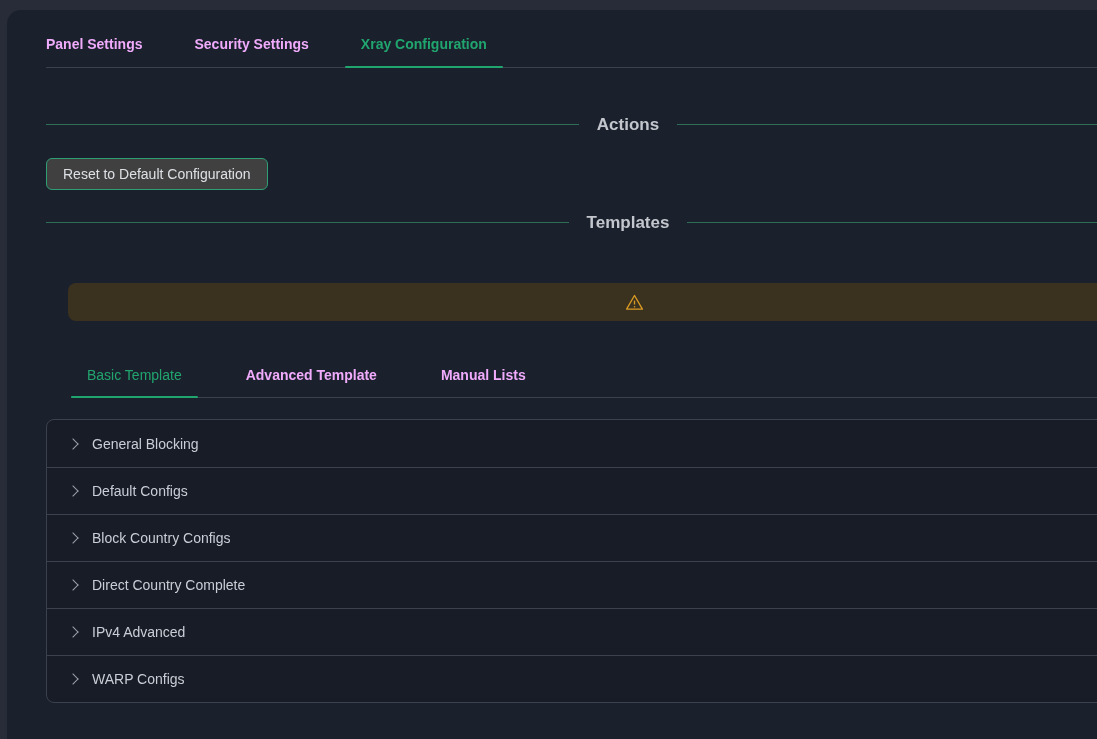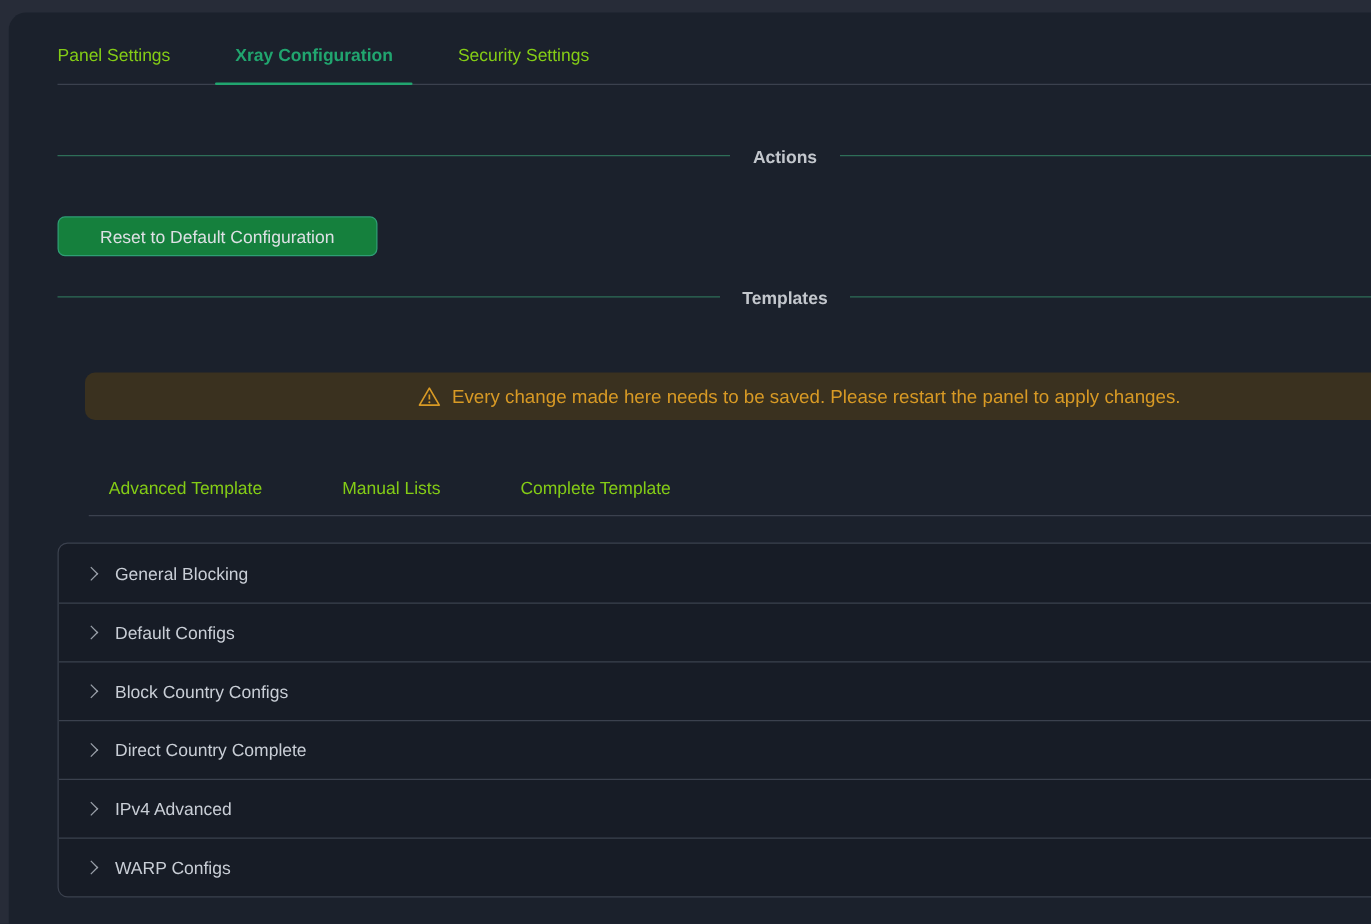--- a/index.html
+++ b/index.html
@@ -23,8 +23,8 @@
   .tabs-row { display:flex; gap:20px; border-bottom:1px solid #3b414e; }
   .tabs-row .tab {
     padding:26px 16px 15px 16px;
-    font-size:14px; color:#84cc16;
-    position:relative; cursor:pointer; white-space:nowrap;
+    font-size:14px; color:#f0abfc;
+    position:relative; cursor:pointer; white-space:nowrap;font-weight:bold;
   }
   .tabs-row .tab:first-child { margin-left:-16px; }
   .tabs-row .tab.active { color:#21a56f; font-weight:700; }

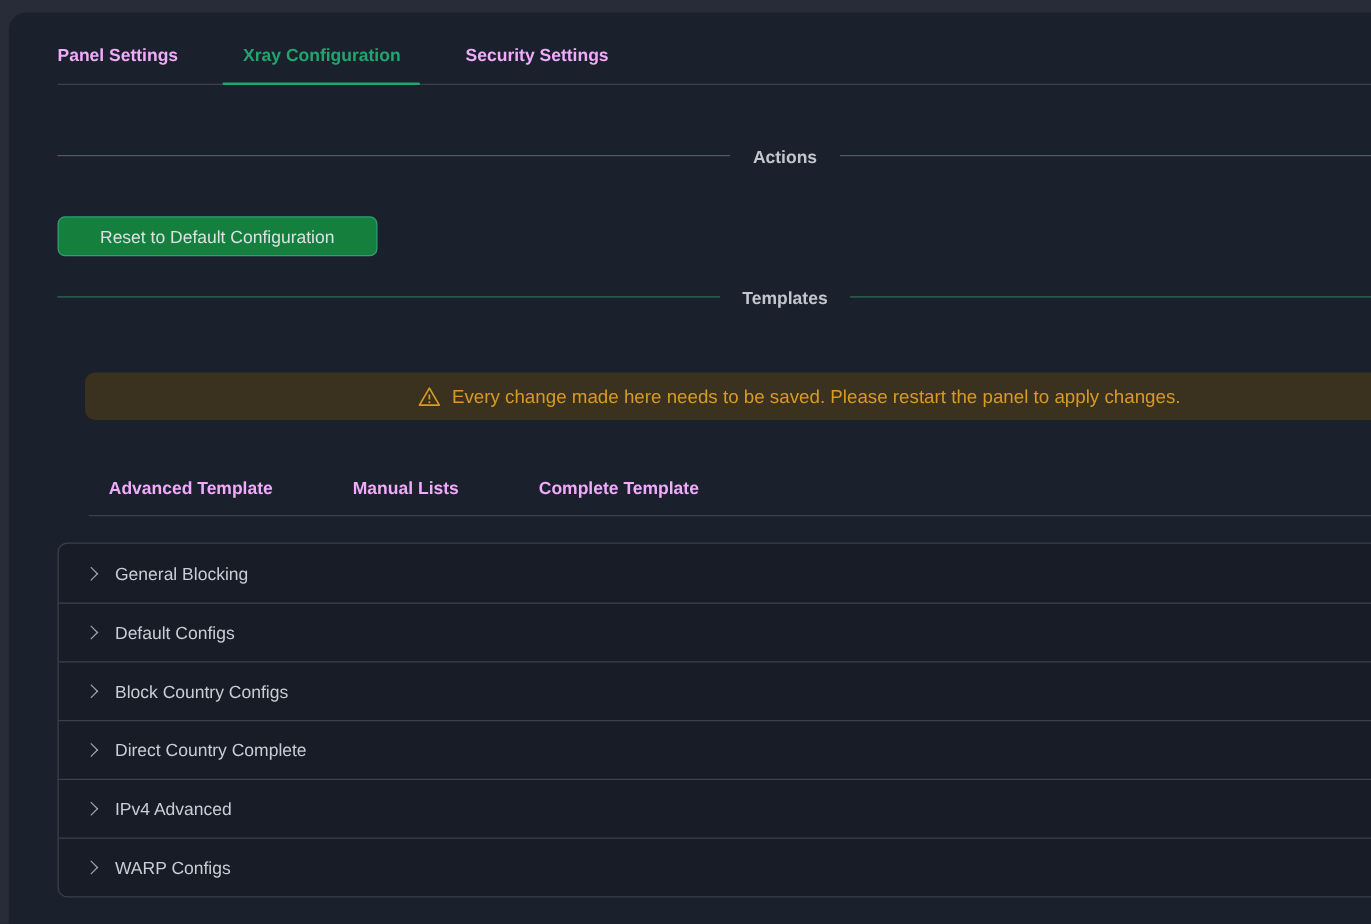--- a/index.html
+++ b/index.html
@@ -105,8 +105,8 @@
     
     <div class="tabs-row">
       <div class="tab">Panel Settings</div>
+      <div class="tab">Security Settings</div>
       <div class="tab active">Xray Configuration</div>
-      <div class="tab">Security Settings</div>
     </div>
 
     

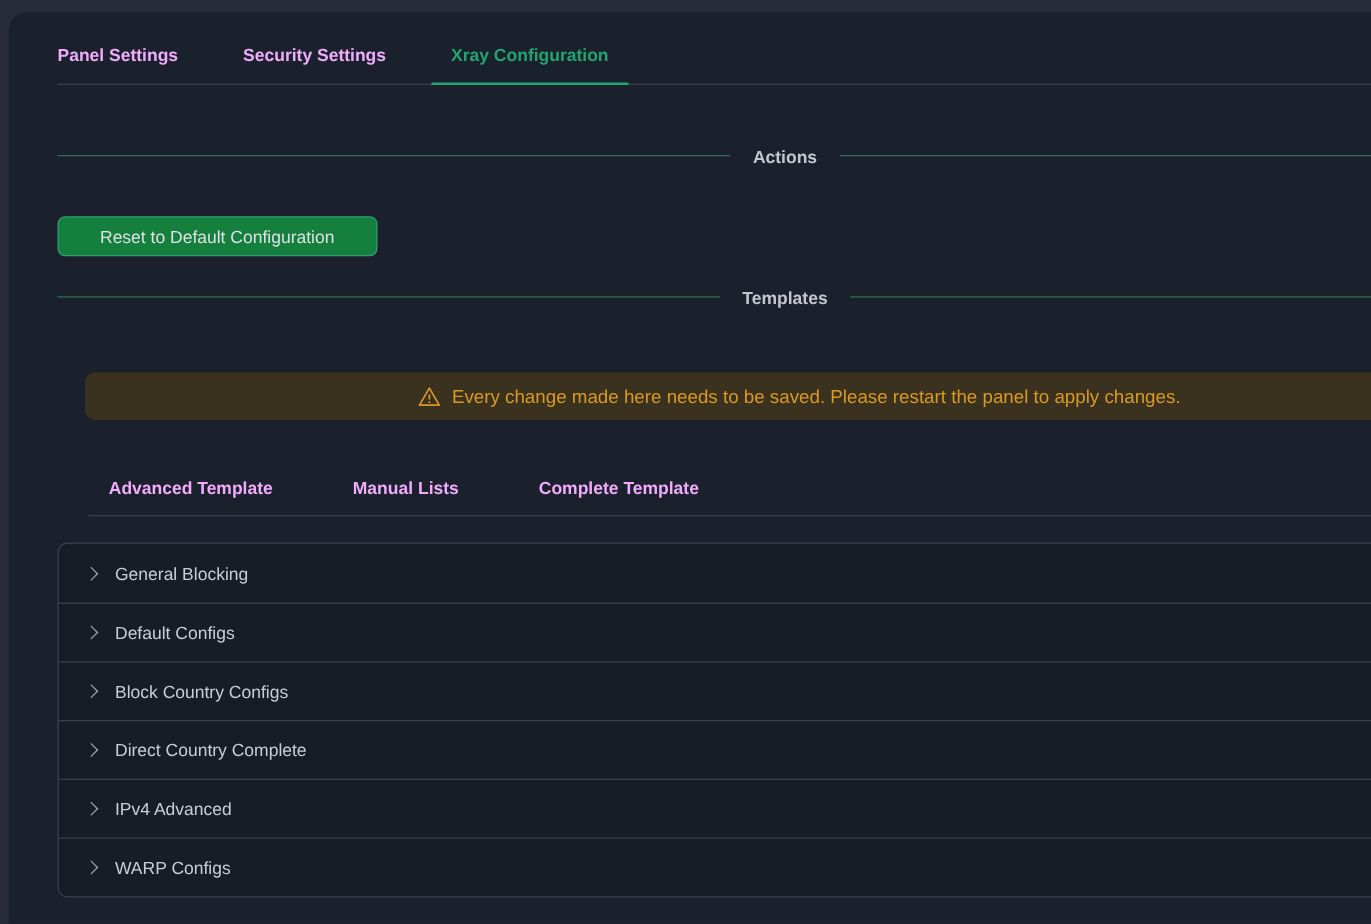--- a/index.html
+++ b/index.html
@@ -37,7 +37,7 @@
   .divider { display:flex; align-items:center; height:21px; }
   .divider .line { flex:1; height:1px; background:#2e6e57; }
   .divider .divider-label {
-    margin:0 18px; font-size:14px; font-weight:700; color:#c3c7cd; white-space:nowrap;
+    margin:0 18px; font-size:17px; font-weight:700; color:#c3c7cd; white-space:nowrap;
   }
   .divider.actions { margin-top:46px; }
   .divider.templates { margin-top:22px; }

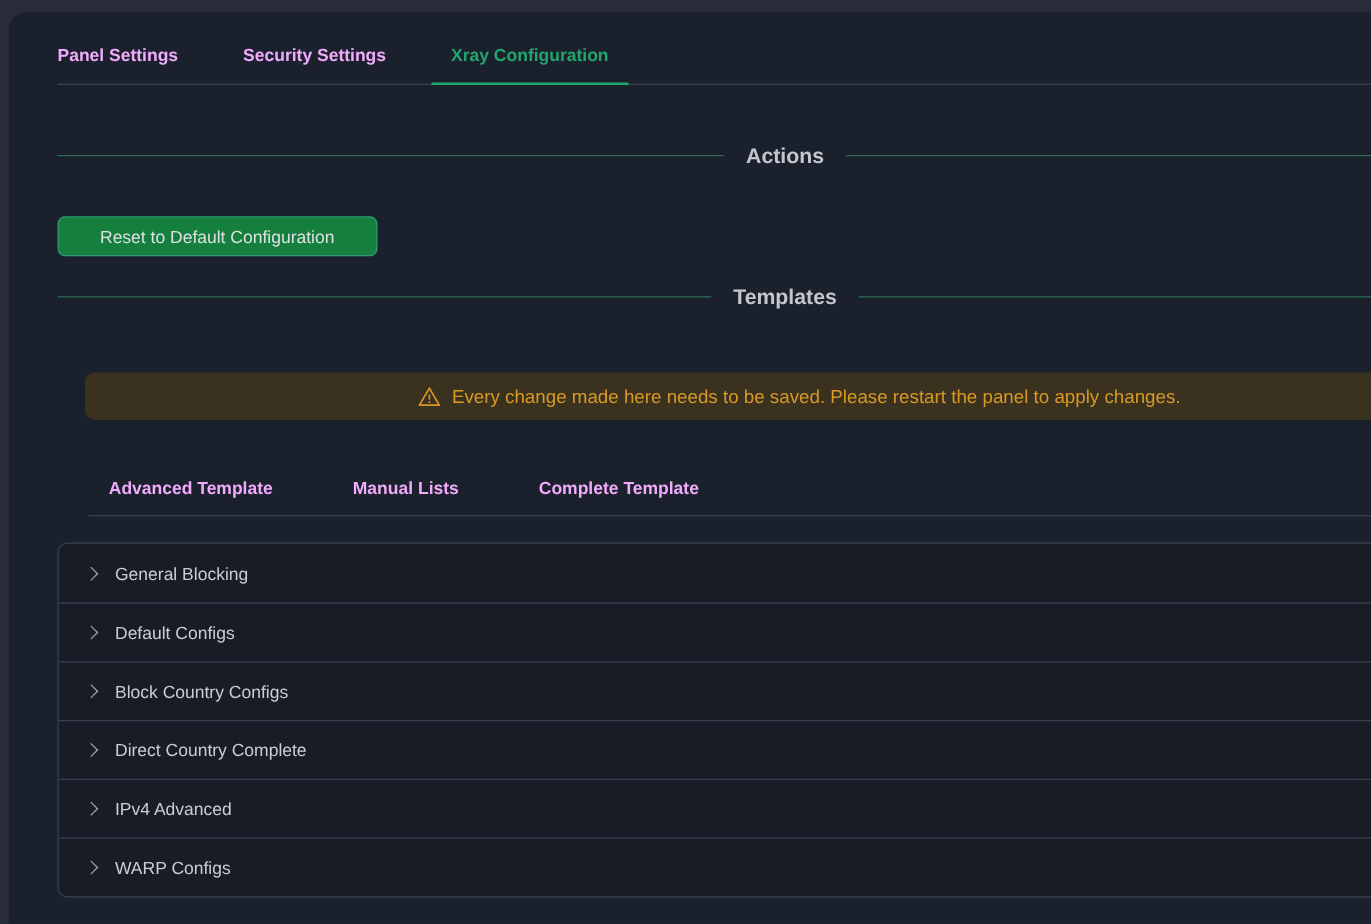--- a/index.html
+++ b/index.html
@@ -44,10 +44,10 @@
 
   
   .btn-primary-ghost {
-    margin-top:38px;
+    margin-top:23px;
     display:inline-block;
-    padding:7px 33px;
-    background:#15803d;
+    padding:7px 16px;
+    background:#404040;
     border:1px solid #2f9e74;
     border-radius:6px;
     color:#dde0e4; font-size:14px;

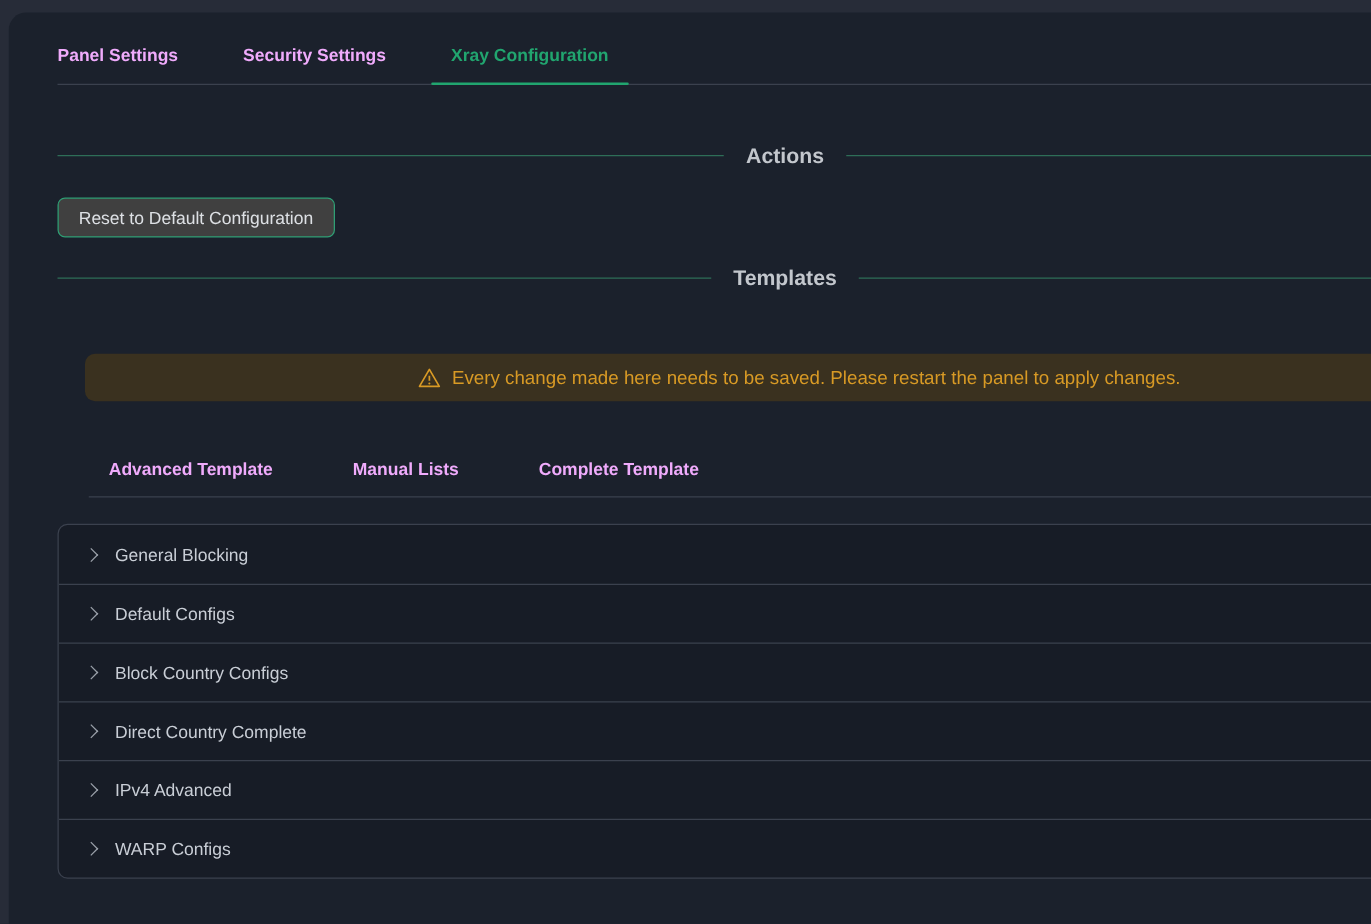--- a/index.html
+++ b/index.html
@@ -135,7 +135,6 @@
           <circle cx="12" cy="17.4" r="1.05" fill="#d89a25"></circle>
         </svg>
       </span>
-      <span>Every change made here needs to be saved. Please restart the panel to apply changes.</span>
     </div>
 
     

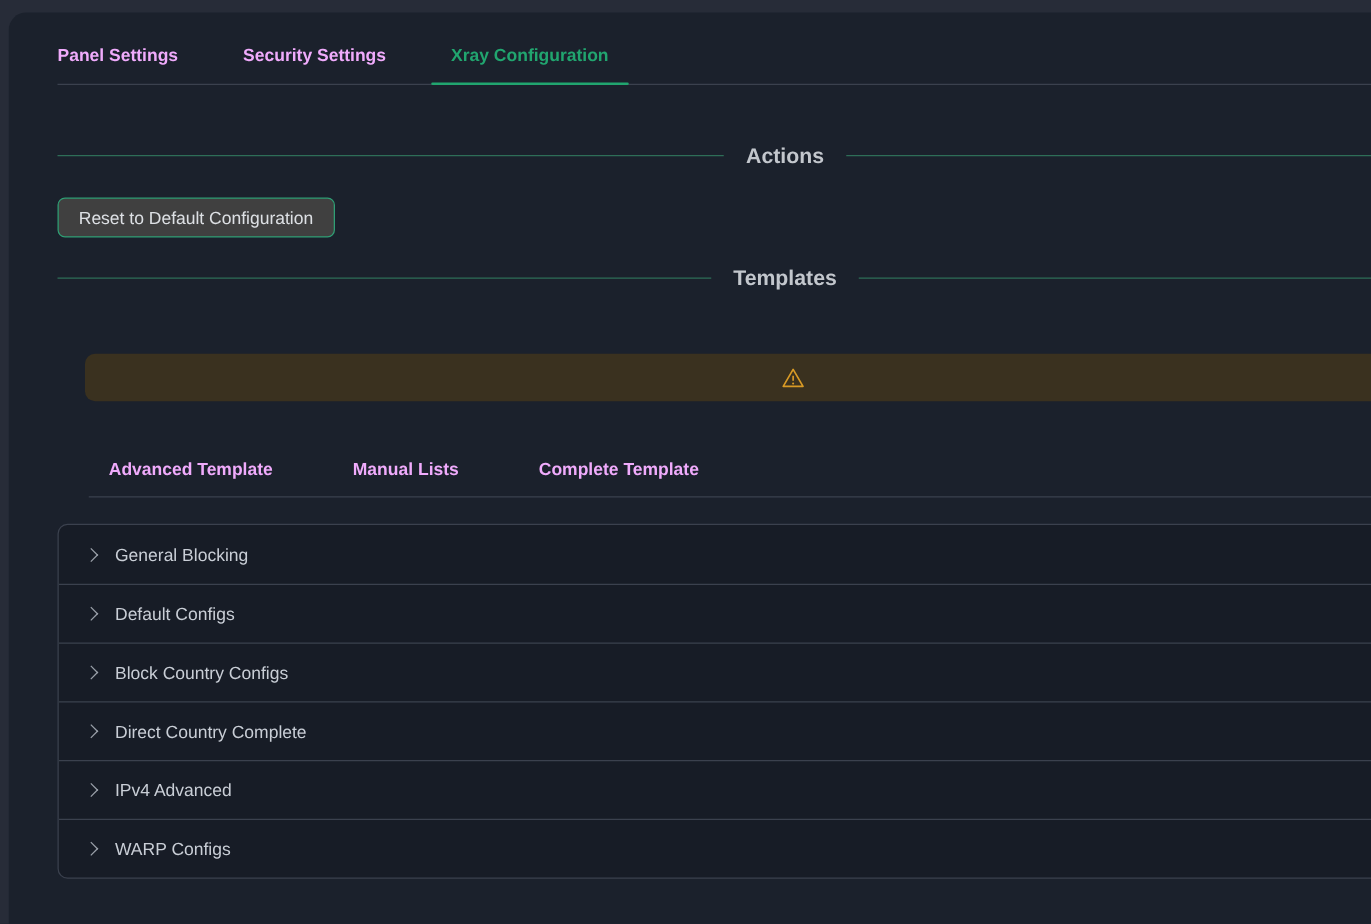--- a/index.html
+++ b/index.html
@@ -139,6 +139,7 @@
 
     
     <div class="tabs-row secondary">
+      <div class="tab active">Basic Template</div>
       <div class="tab">Advanced Template</div>
       <div class="tab">Manual Lists</div>
       <div class="tab">Complete Template</div>

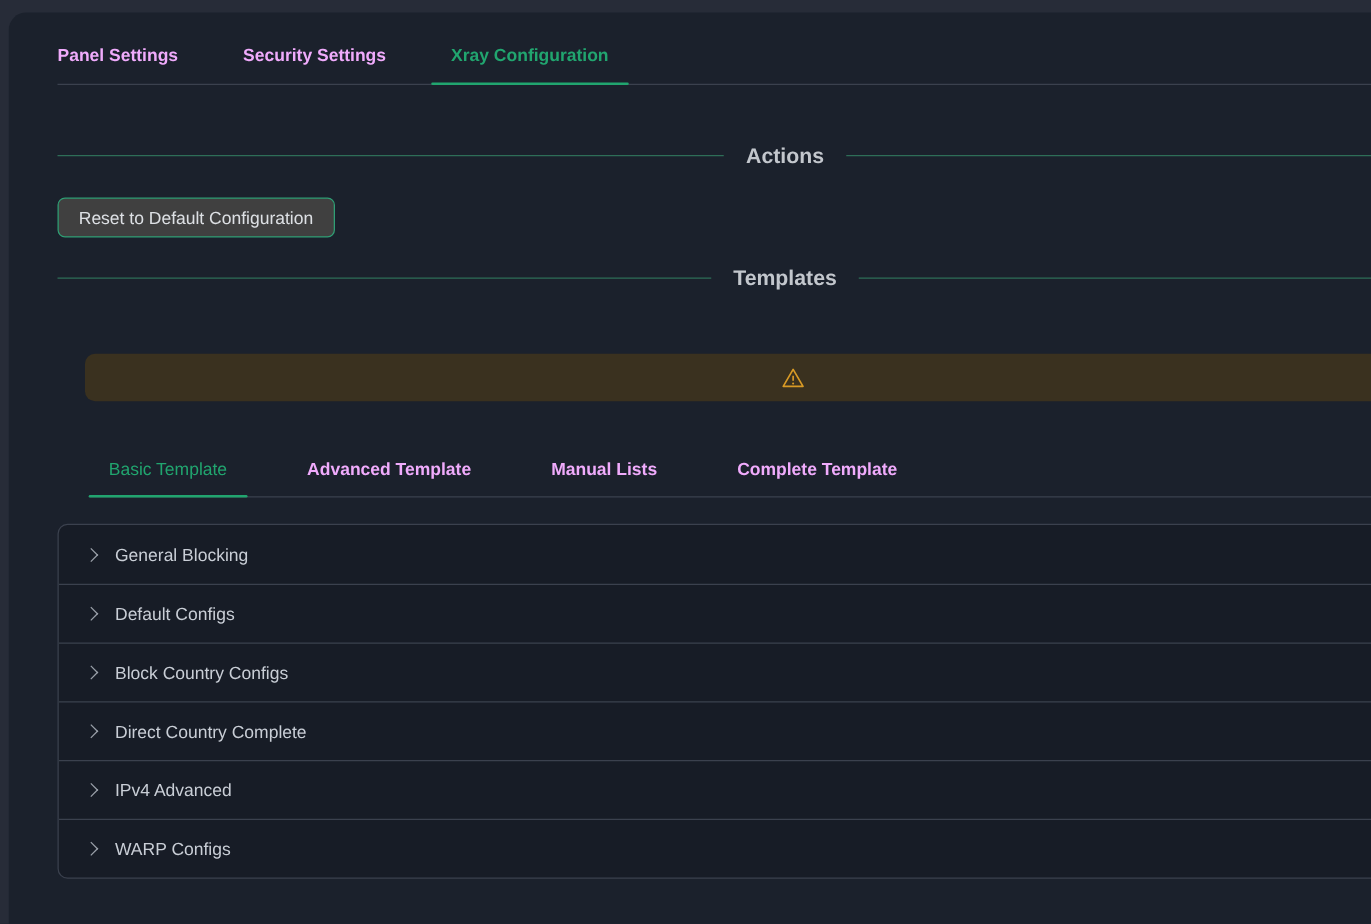--- a/index.html
+++ b/index.html
@@ -142,7 +142,6 @@
       <div class="tab active">Basic Template</div>
       <div class="tab">Advanced Template</div>
       <div class="tab">Manual Lists</div>
-      <div class="tab">Complete Template</div>
     </div>
 
     

